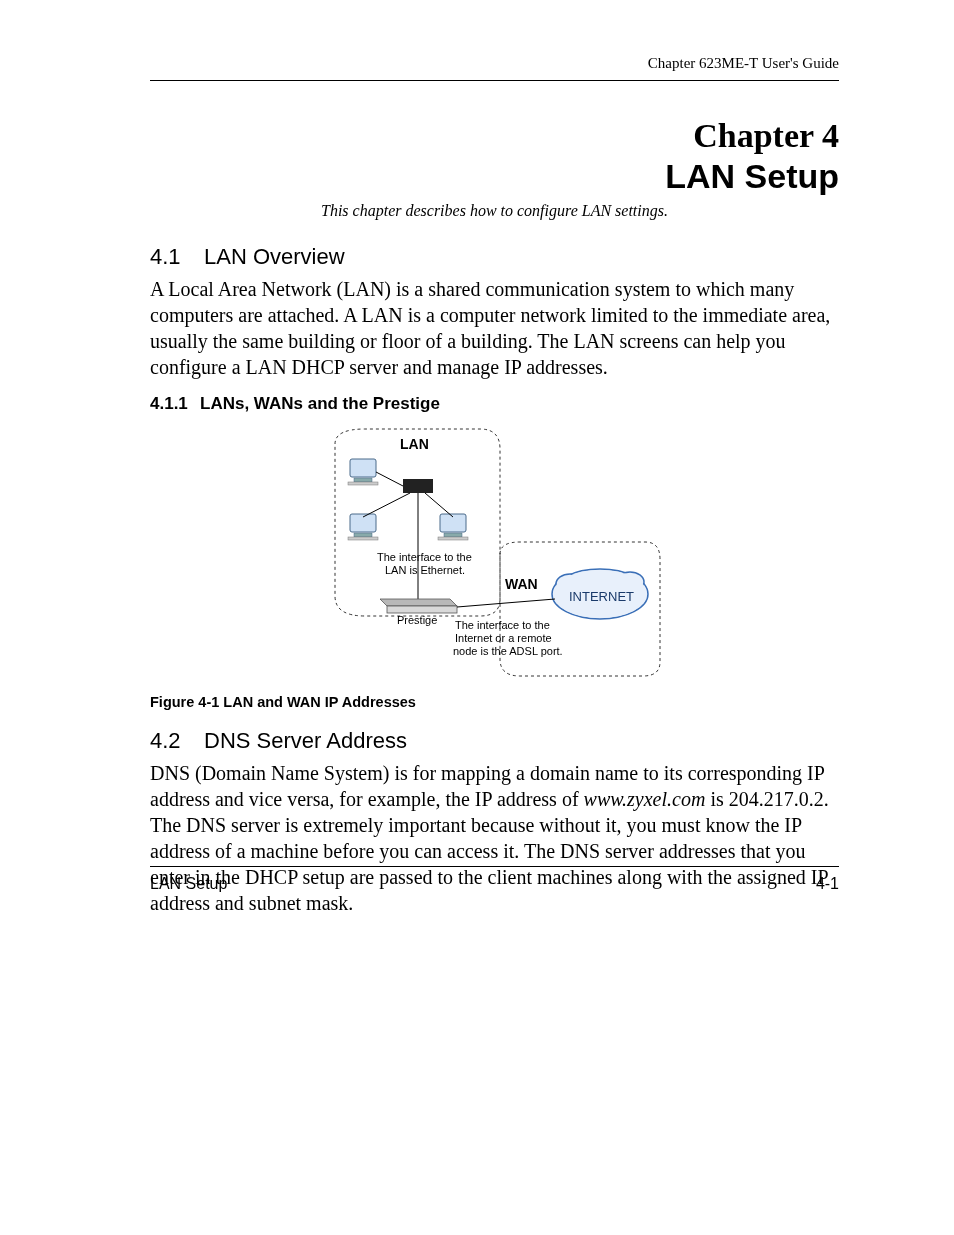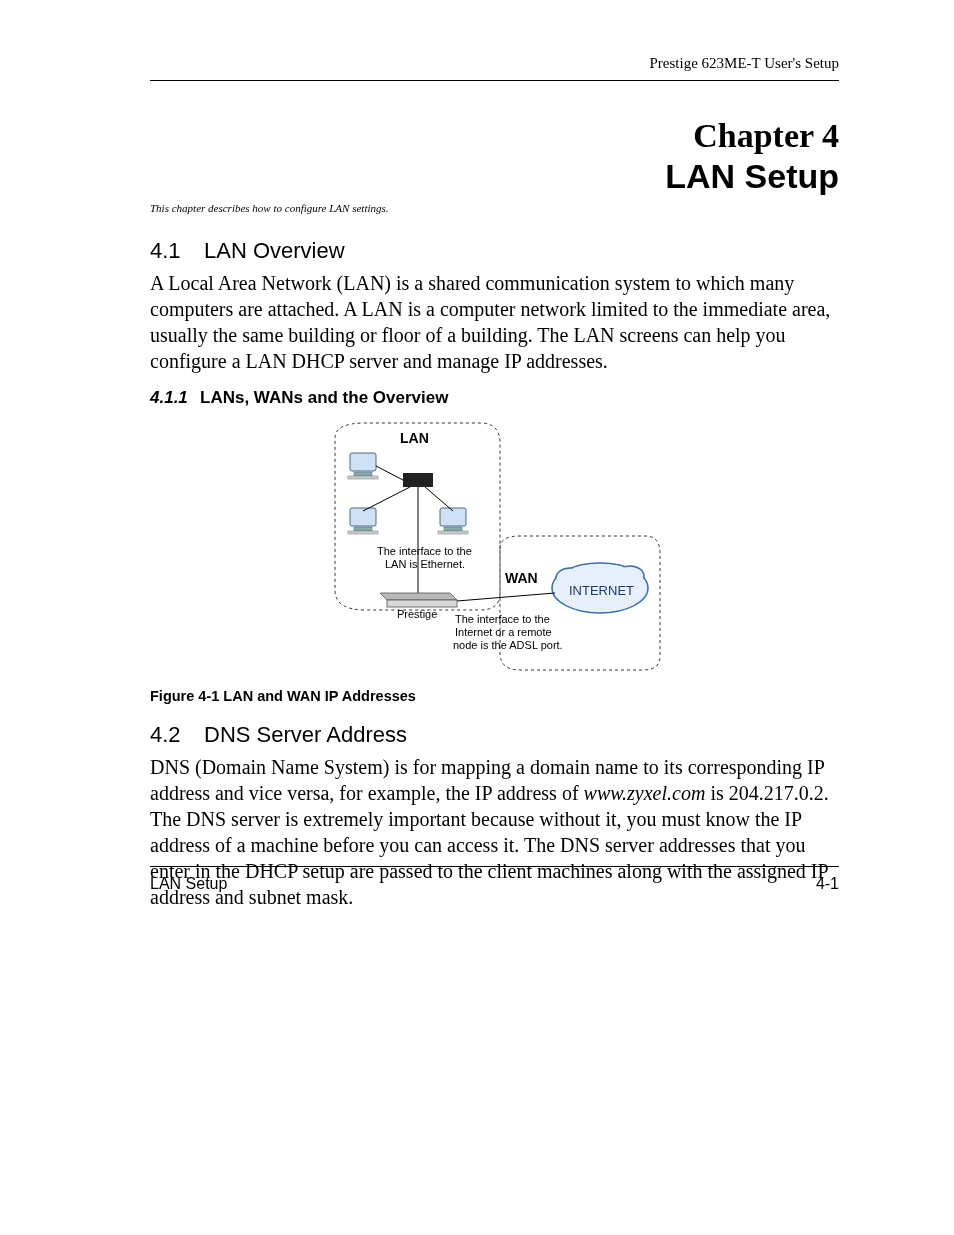--- a/index.html
+++ b/index.html
@@ -105,7 +105,7 @@
 
 <div class="page">
 
-  <div class="header-text">Prestige 623ME-T User's Setup</div>
+  <div class="header-text">Chapter 623ME-T User's Guide</div>
   <hr class="header-rule">
 
   <div class="chapter-block">

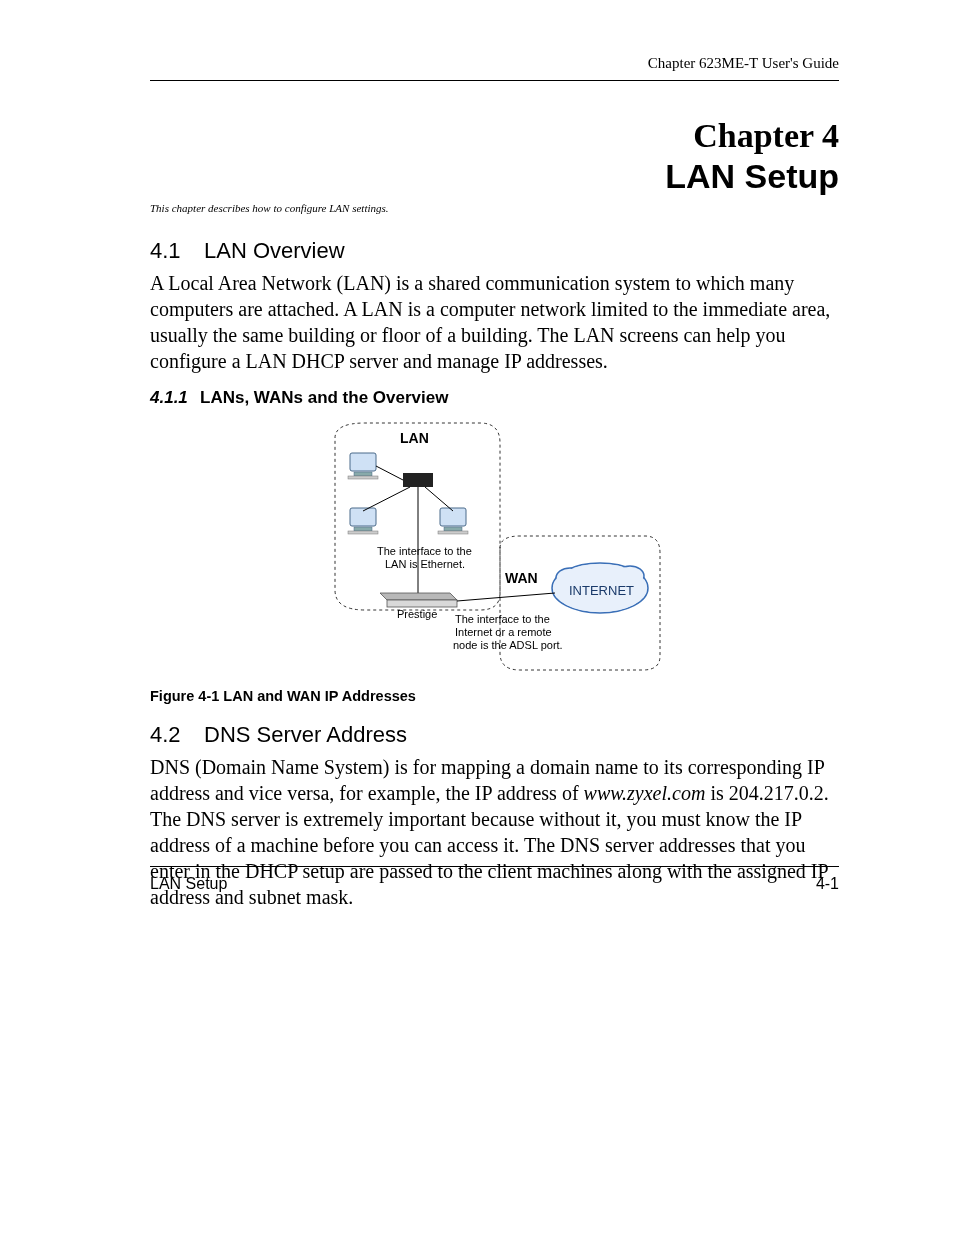--- a/index.html
+++ b/index.html
@@ -42,8 +42,8 @@
     }
     .chapter-desc {
       font-style: italic;
-      font-size: 11px;
-      text-align: left;
+      font-size: 16px;
+      text-align: center;
       margin-bottom: 24px;
     }
     .h2 {

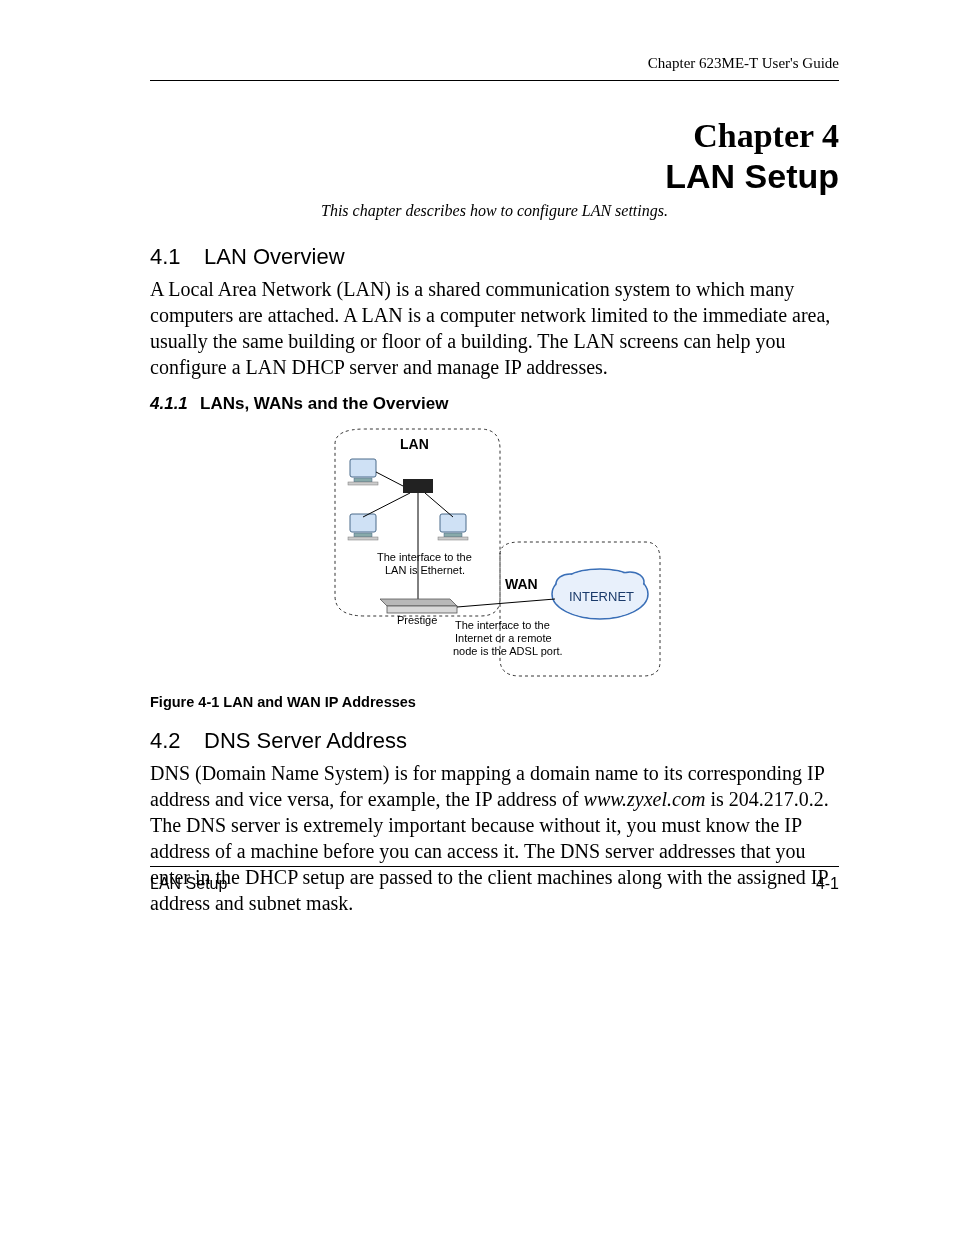--- a/index.html
+++ b/index.html
@@ -60,7 +60,7 @@
       margin-top: 14px;
       margin-bottom: 6px;
     }
-    .h3 .num { display:inline-block; width: 50px; font-style: italic; }
+    .h3 .num { display:inline-block; width: 50px; }
     .body-text {
       font-size: 20px;
       line-height: 1.3;

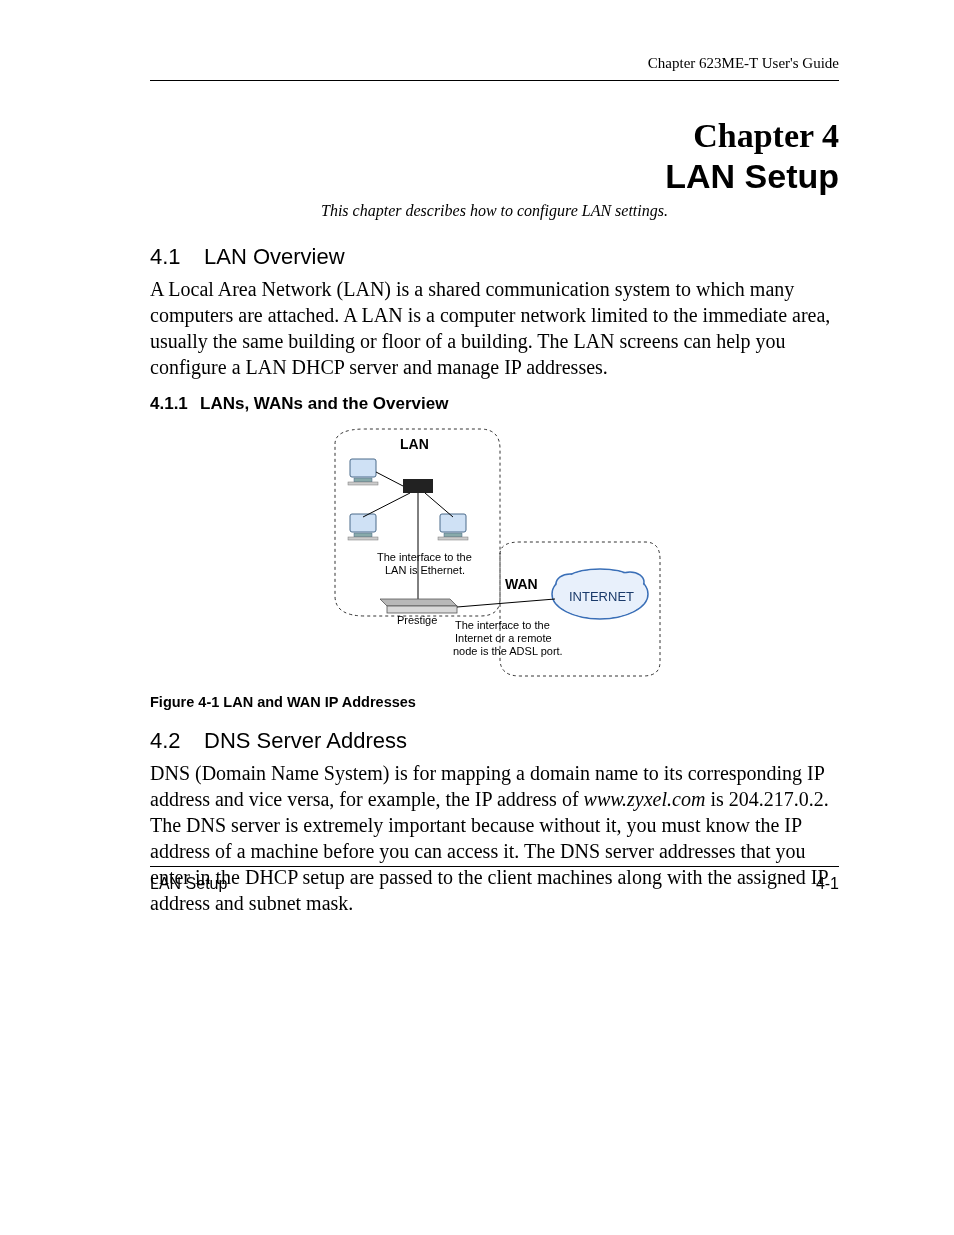--- a/index.html
+++ b/index.html
@@ -120,7 +120,7 @@
   <p class="body-text">A Local Area Network (LAN) is a shared communication system to which many computers are attached. A LAN is a computer network limited to the immediate area, usually the same building or floor of a building. The LAN screens can help you configure a LAN DHCP server and manage IP addresses.</p>
 
   <div class="h3">
-    <span class="num">4.1.1</span><span>LANs, WANs and the Overview</span>
+    <span class="num">4.1.1</span><span>LANs, WANs and the Prestige</span>
   </div>
 
   <div class="figure">

